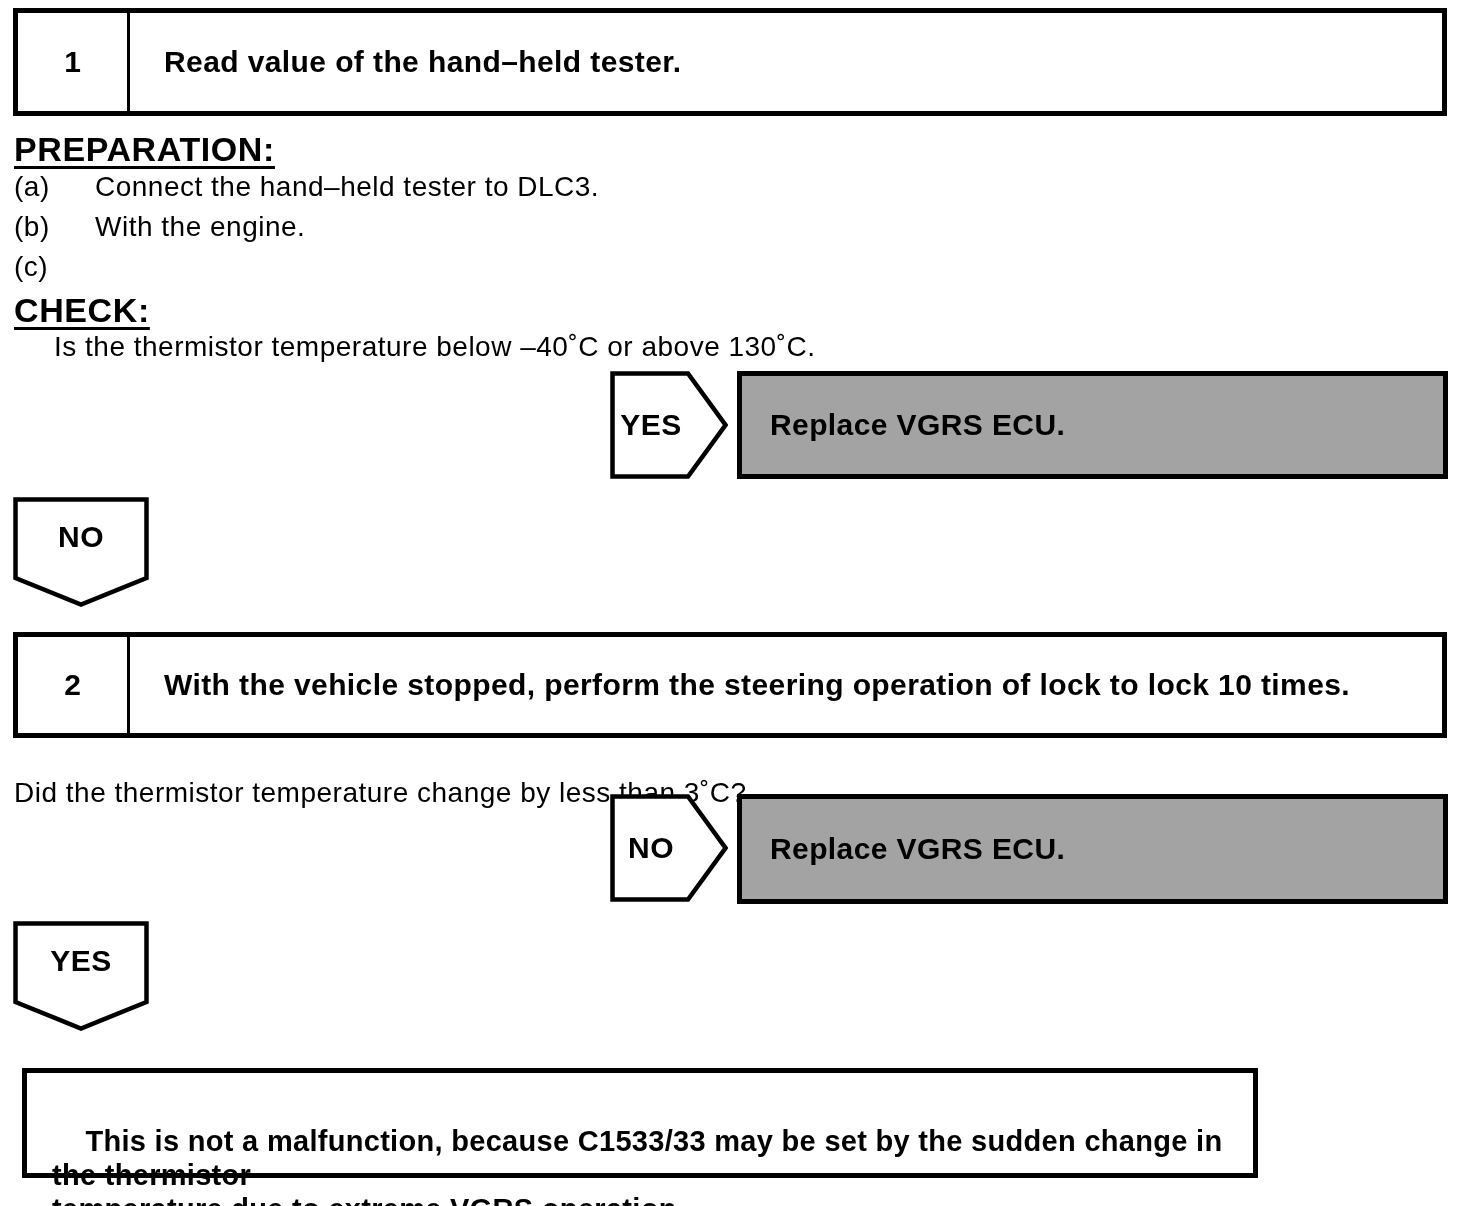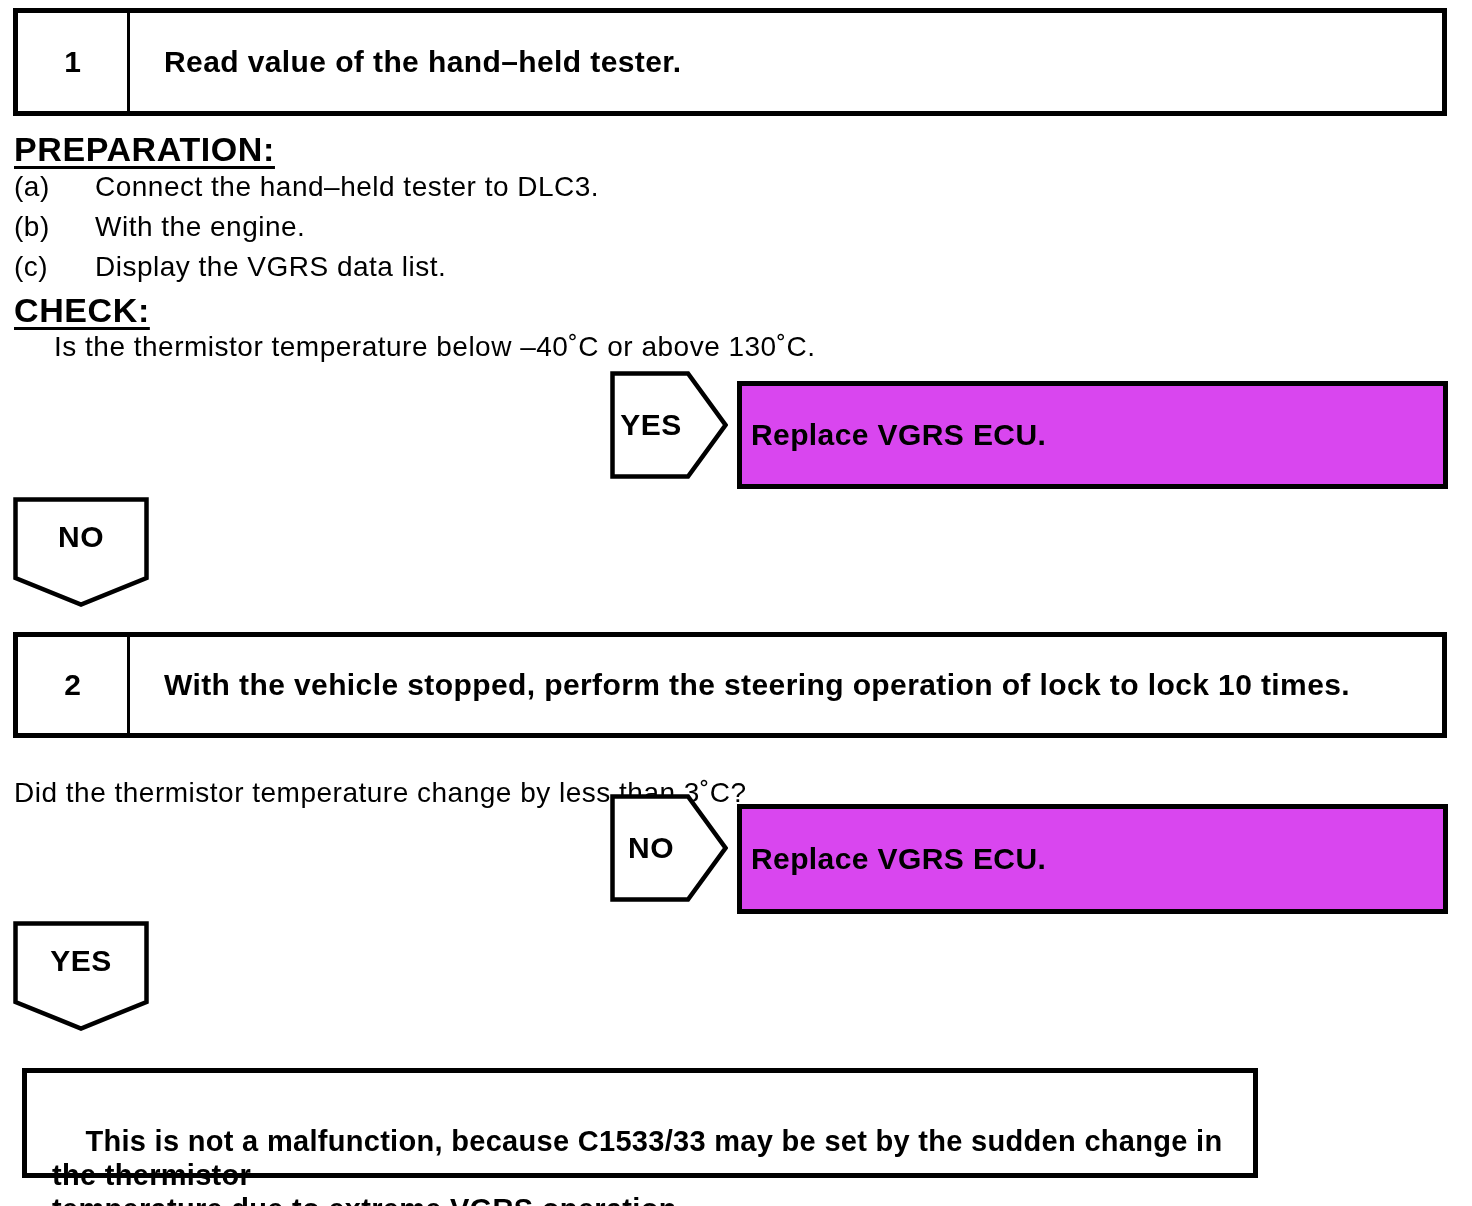--- a/index.html
+++ b/index.html
@@ -124,7 +124,6 @@
   </div>
   <div class="abs listrow bodyline" style="left:14px; top:251px;">
     <span class="lbl">(c)</span>
-    <span>Display the VGRS data list.</span>
   </div>
 
   <div class="abs heading" style="left:14px; top:291px;">CHECK:</div>

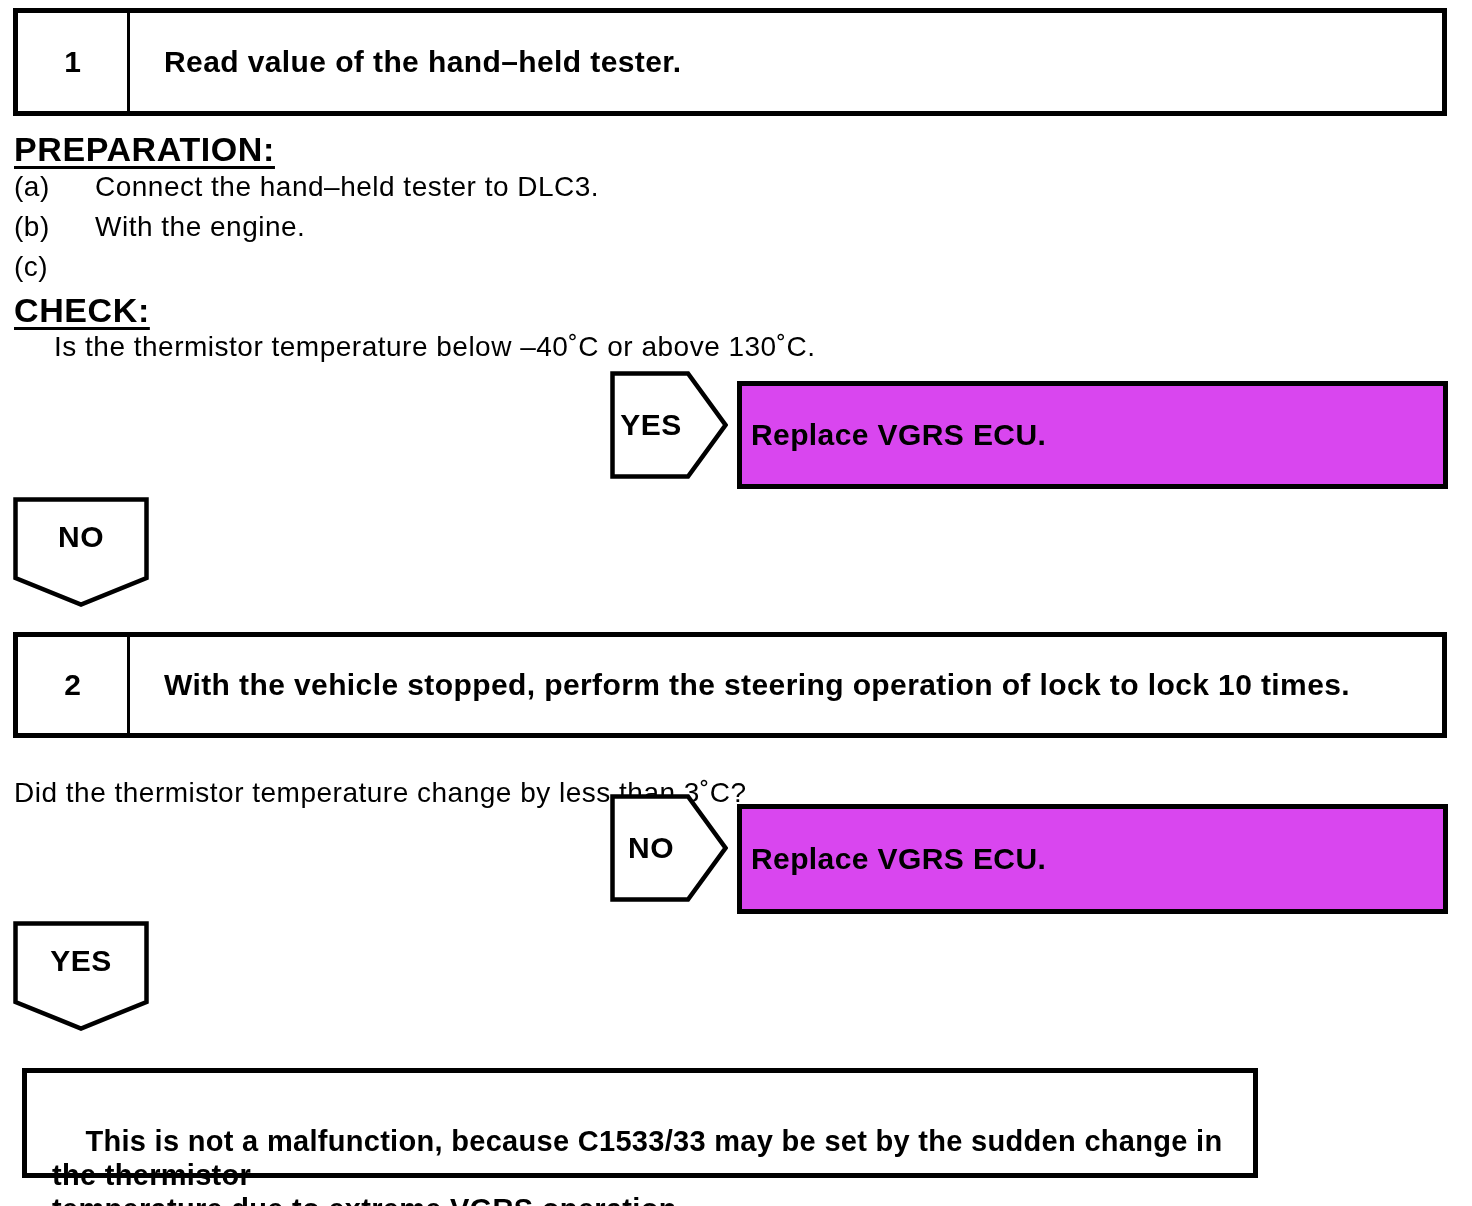--- a/index.html
+++ b/index.html
@@ -79,12 +79,11 @@
     box-sizing: border-box;
     display: flex;
     align-items: center;
-    padding-left: 9px;
+    padding-left: 28px;
     font-weight: bold;
     font-size: 30px;
     letter-spacing: 0.4px;
-    background: #d946ef;
-    margin-top: 10px;
+    background: #a3a3a3;
   }
 
   

